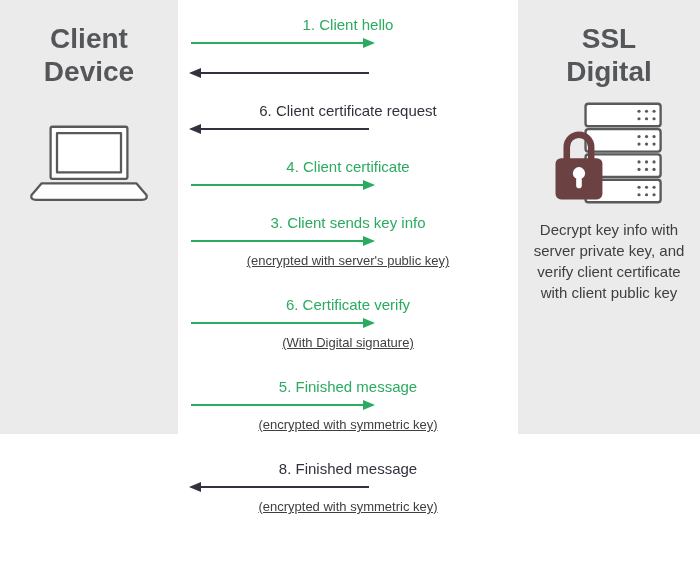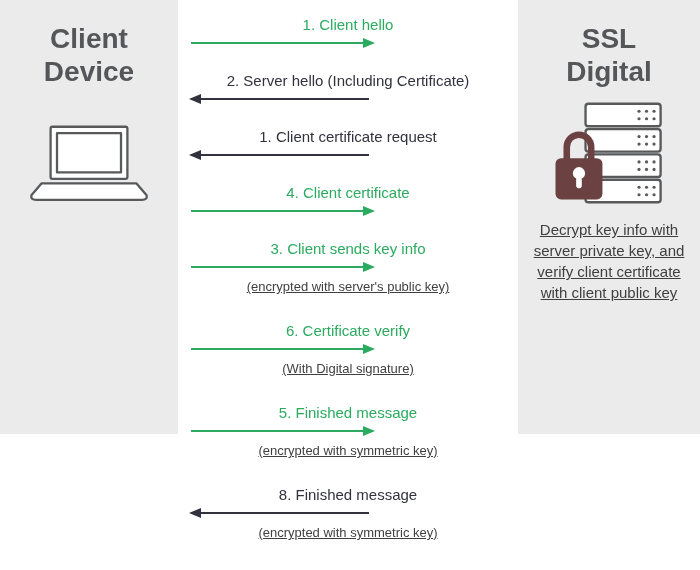--- a/index.html
+++ b/index.html
@@ -58,7 +58,6 @@
           <div class="arrow right"></div>
         </div>
         <div class="step dark">
-          <div class="step-label">2. Server hello (Including Certificate)</div>
           <div class="arrow left"></div>
         </div>
         <div class="step dark">

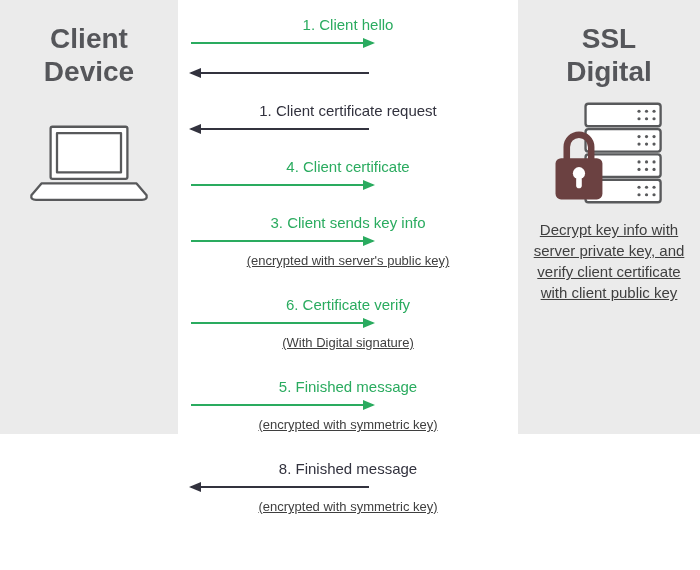--- a/index.html
+++ b/index.html
@@ -61,7 +61,7 @@
           <div class="arrow left"></div>
         </div>
         <div class="step dark">
-          <div class="step-label">1. Client certificate request</div>
+          <div class="step-label">6. Client certificate request</div>
           <div class="arrow left"></div>
         </div>
         <div class="step green">

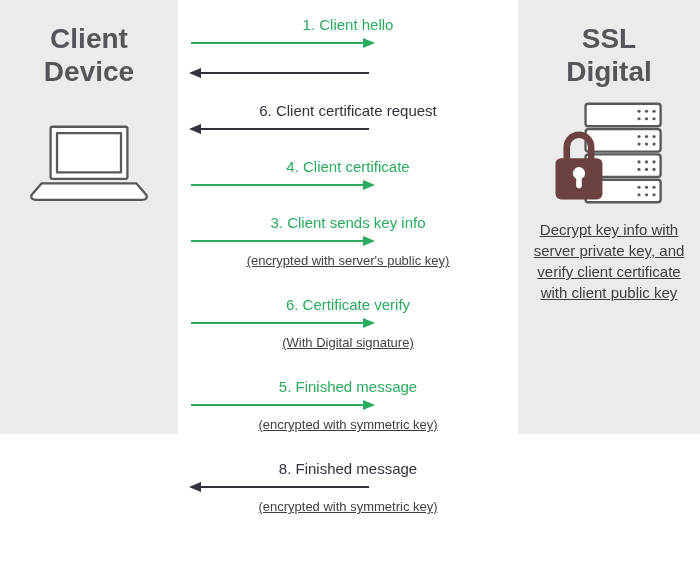--- a/index.html
+++ b/index.html
@@ -18,7 +18,7 @@
   .heading{font-size:28px;font-weight:bold;color:var(--heading);text-align:center;line-height:1.18;margin-top:22px;max-width:125px;}
   .laptop{margin-top:36px;width:128px;height:auto;}
   .server{margin-top:12px;width:122px;height:auto;}
-  .note{margin-top:14px;font-size:15px;line-height:1.4;color:var(--subtext);text-align:center;max-width:164px;text-decoration:underline;}
+  .note{margin-top:14px;font-size:15px;line-height:1.4;color:var(--subtext);text-align:center;max-width:164px;}
   .step{margin-bottom:28px;text-align:center;}
   .step.green{color:var(--green);}
   .step.dark{color:var(--dark);}

